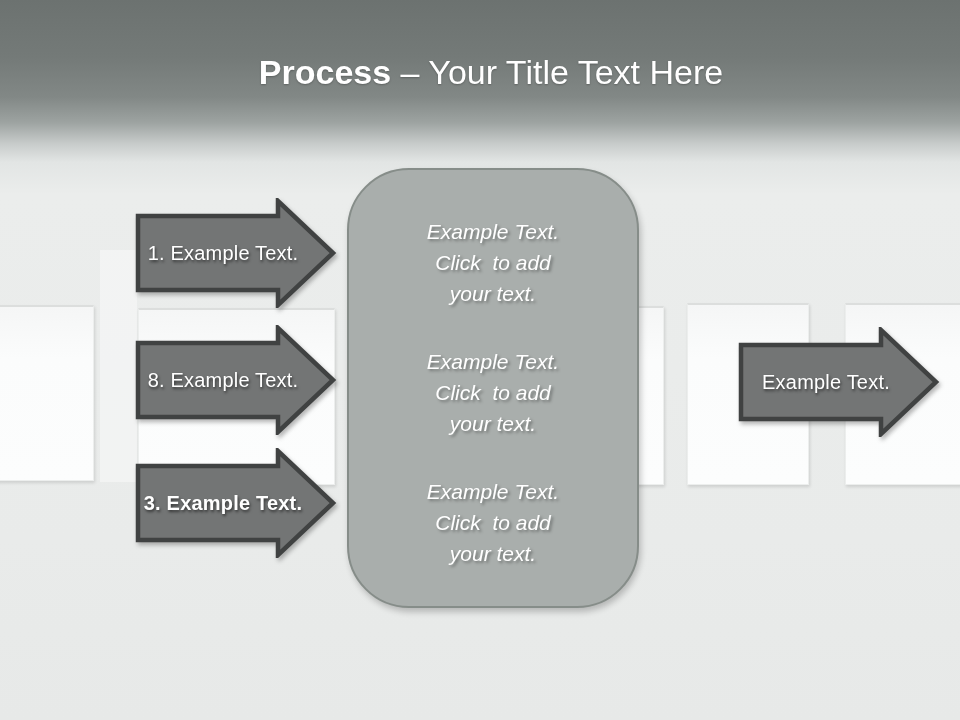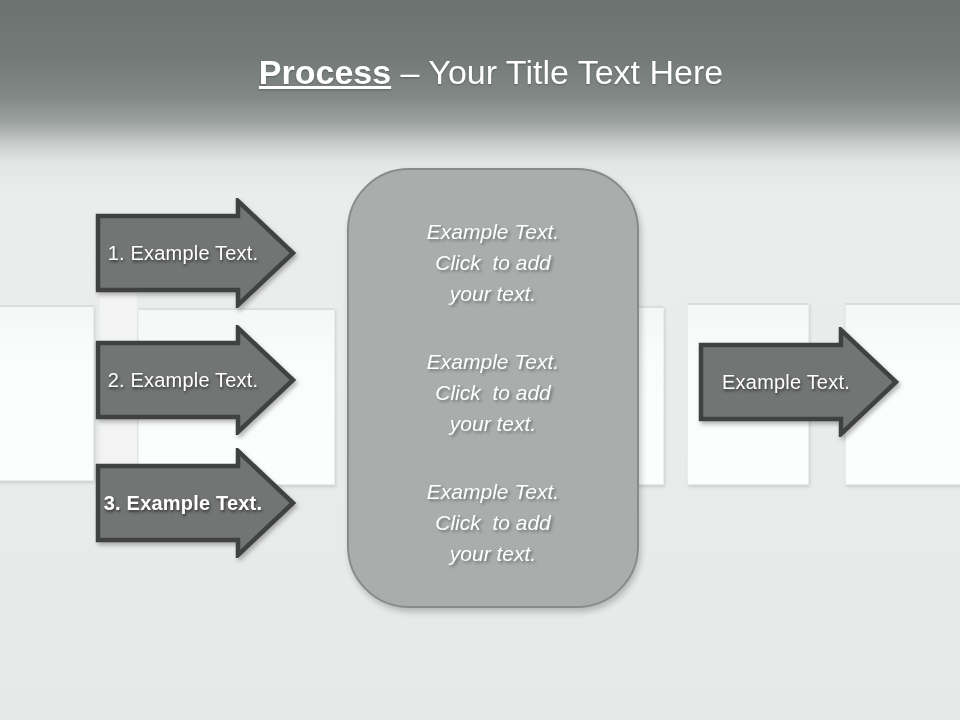--- a/index.html
+++ b/index.html
@@ -29,7 +29,7 @@
     text-shadow:0 1px 2px rgba(0,0,0,0.25);
     transform:translateX(11px);
   }
-  .title .bold{font-weight:700;text-decoration:underline;}
+  .title .bold{font-weight:700;}
 
   
   .frame{

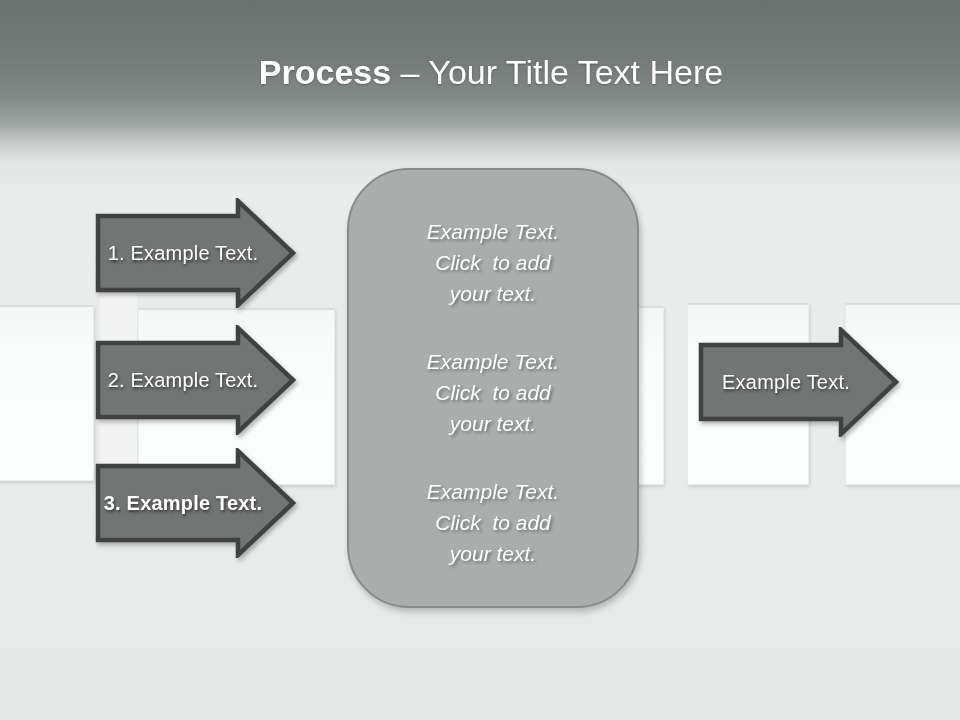--- a/index.html
+++ b/index.html
@@ -53,6 +53,7 @@
   .arrow{
     position:absolute;width:202px;height:110px;
     filter:drop-shadow(2px 3px 2px rgba(50,50,50,0.35));
+    margin-left:40px;
   }
   .arrow svg{position:absolute;inset:0;width:100%;height:100%;}
   .arrow .arrow-label{

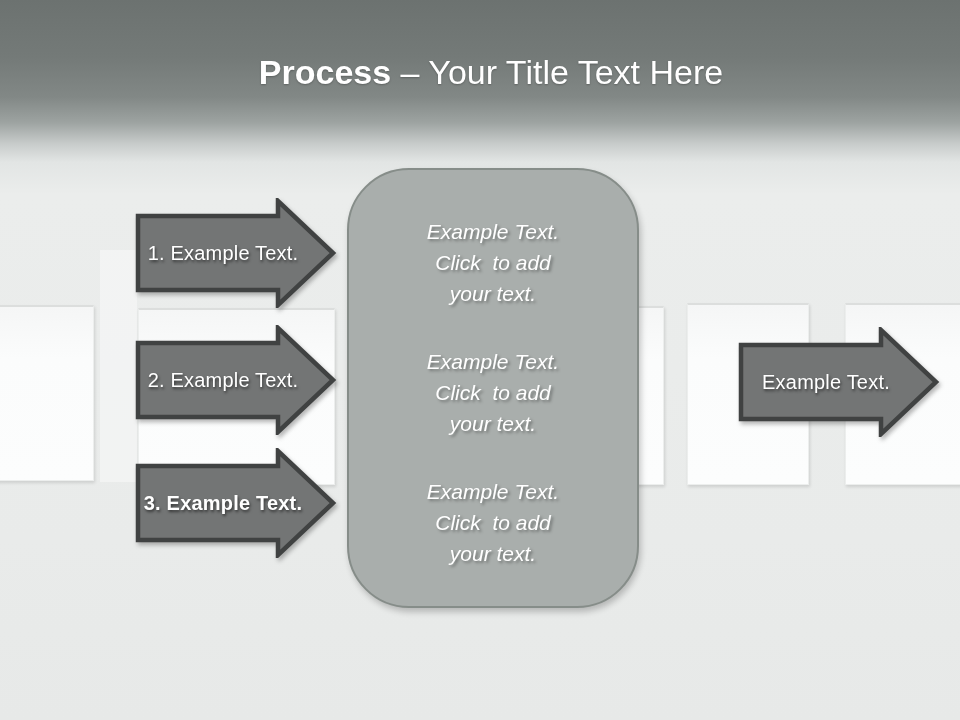--- a/index.html
+++ b/index.html
@@ -112,7 +112,7 @@
     <svg viewBox="0 0 202 110" preserveAspectRatio="none">
       <polygon points="3,18 143,18 143,3 198,55 143,107 143,92 3,92" stroke-width="4.5" stroke-linejoin="miter" fill="#737575" stroke="#404242"></polygon>
     </svg>
-    <div class="arrow-label">2. Example Text.</div>
+    <div class="arrow-label">8. Example Text.</div>
   </div>
 
   <div class="arrow arrow-3">

